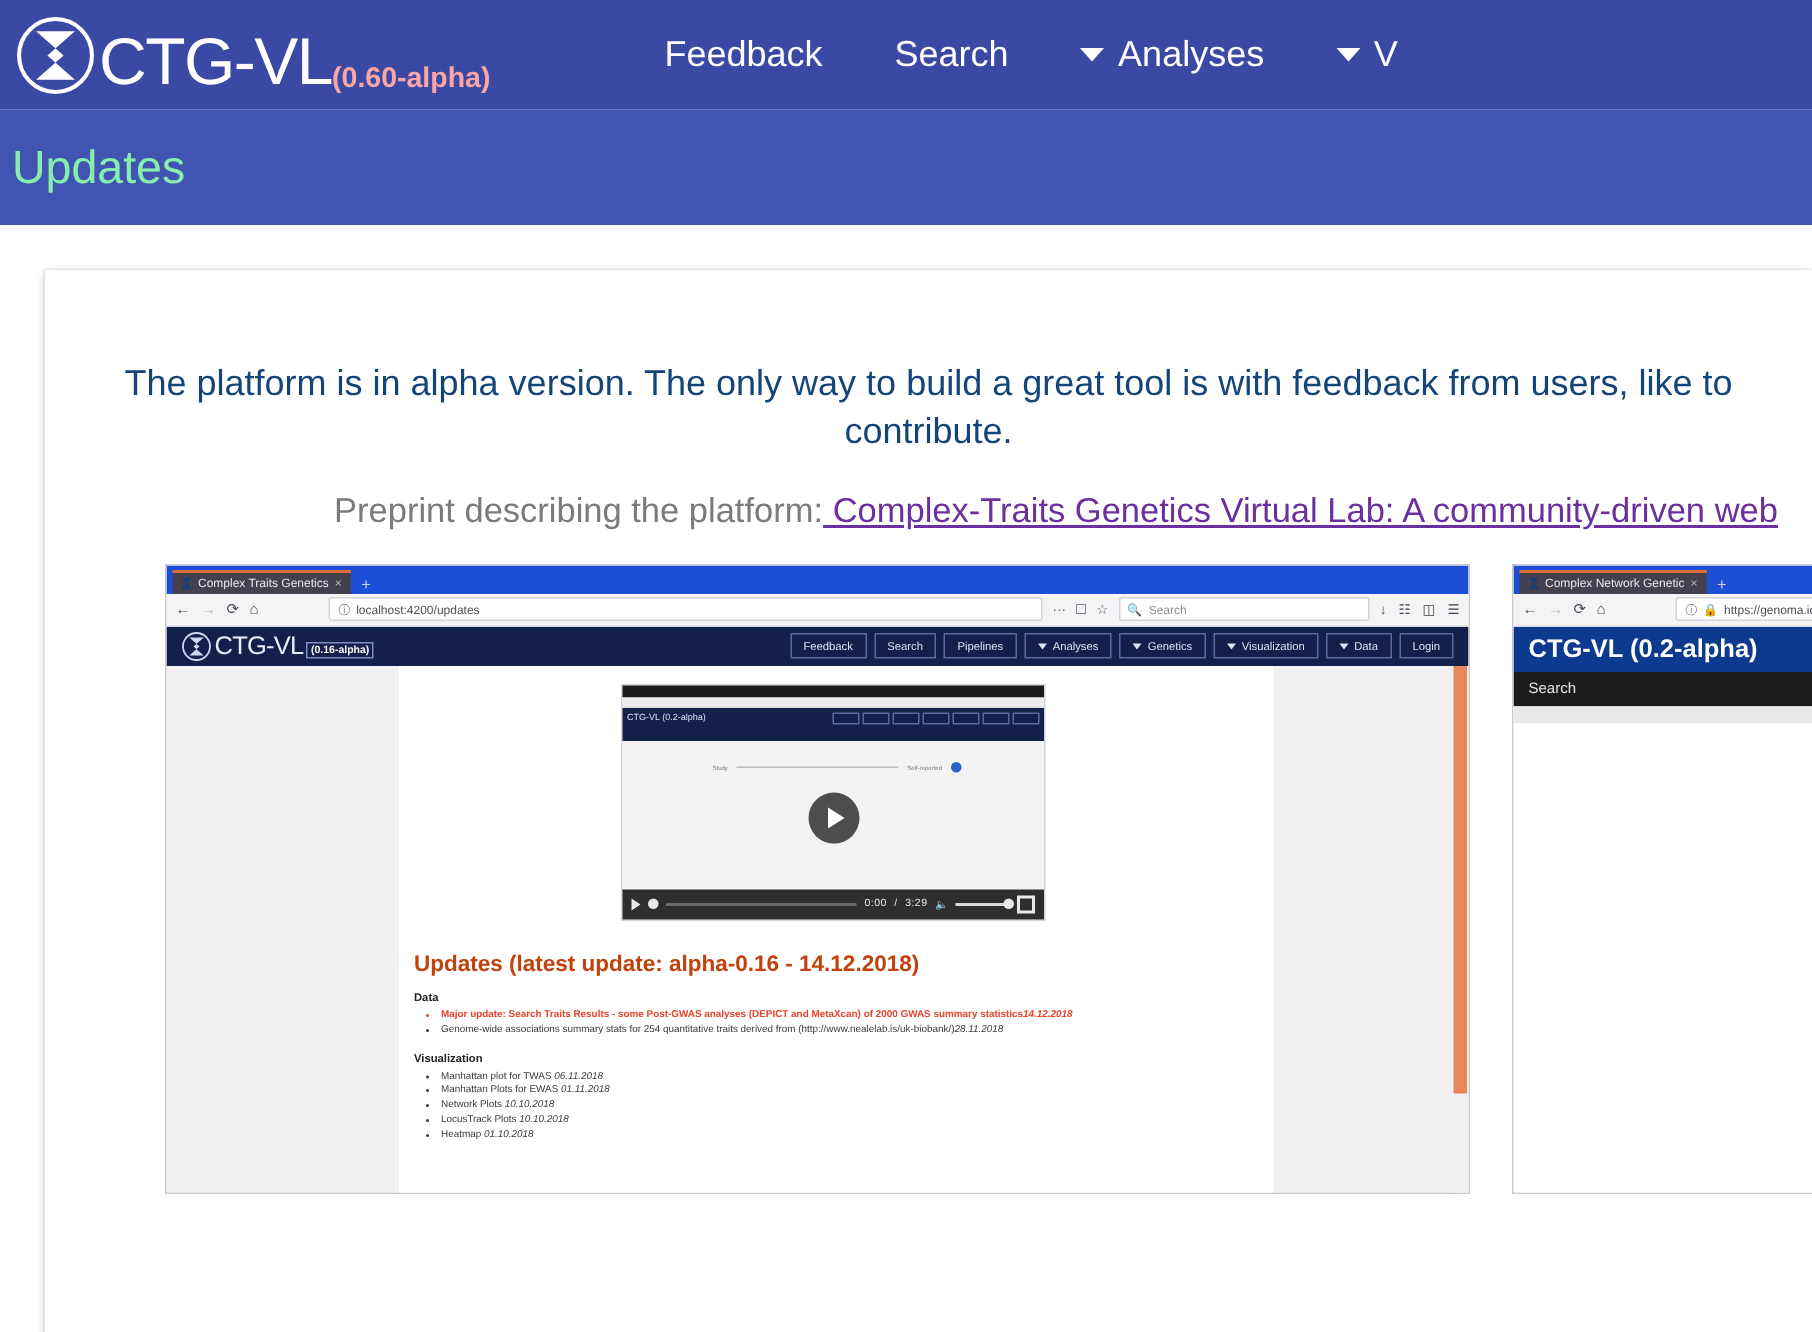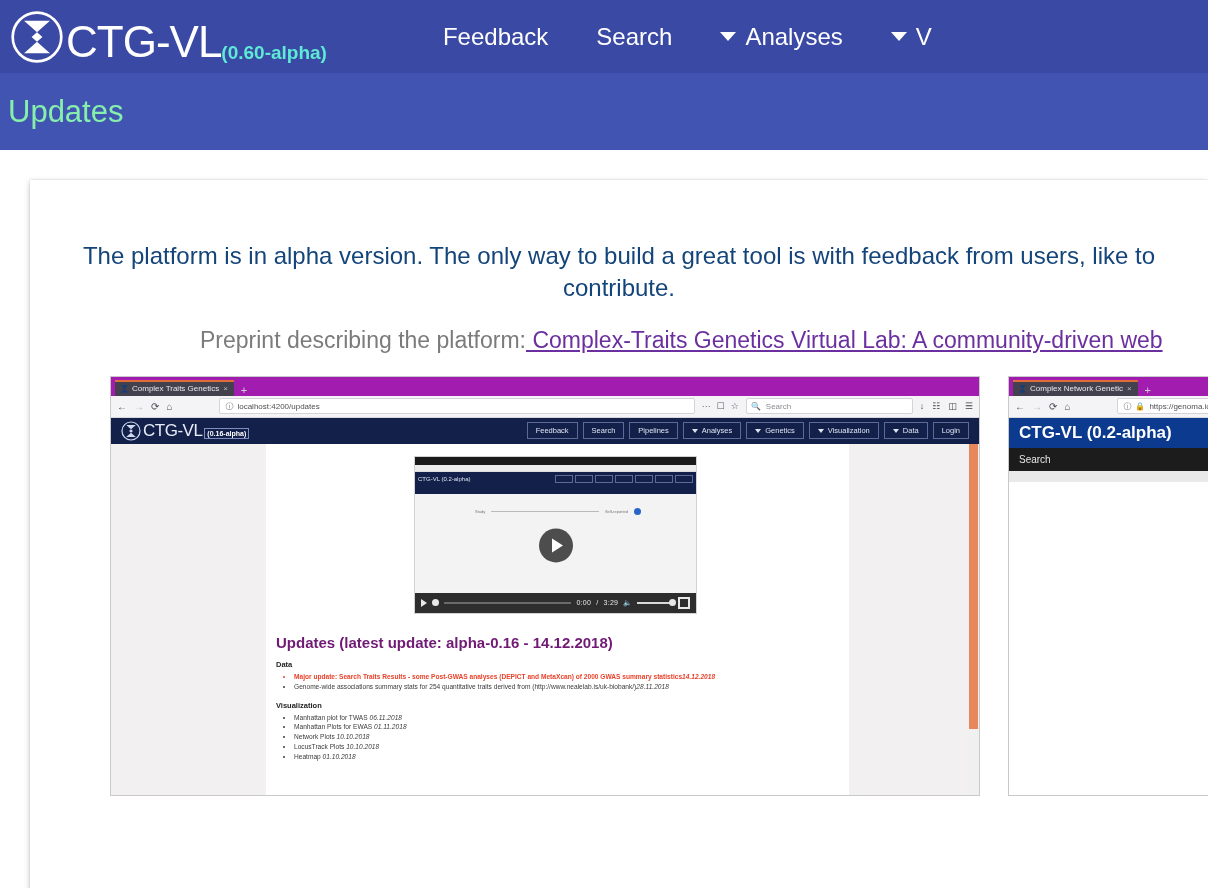--- a/index.html
+++ b/index.html
@@ -45,7 +45,7 @@
     white-space: nowrap;
   }
   .brand-version {
-    color: #5eead4;
+    color: #fca5a5;
     font-size: 19px;
     font-weight: bold;
     line-height: 1;

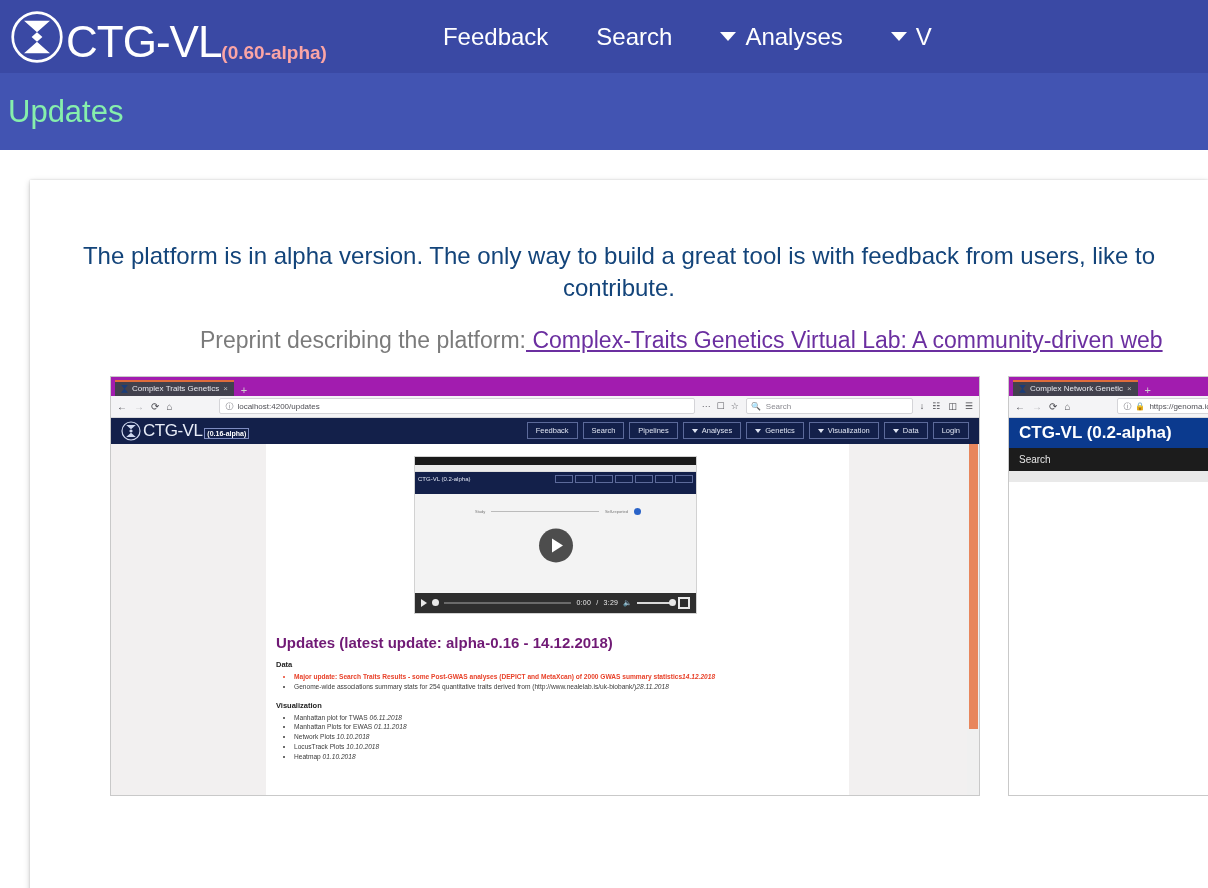--- a/index.html
+++ b/index.html
@@ -130,7 +130,7 @@
   }
   .preprint {
     font-size: 23px;
-    text-align: left;
+    text-align: center;
     margin: 22px 0 0 0;
     color: #7b7b7b;
     white-space: nowrap;

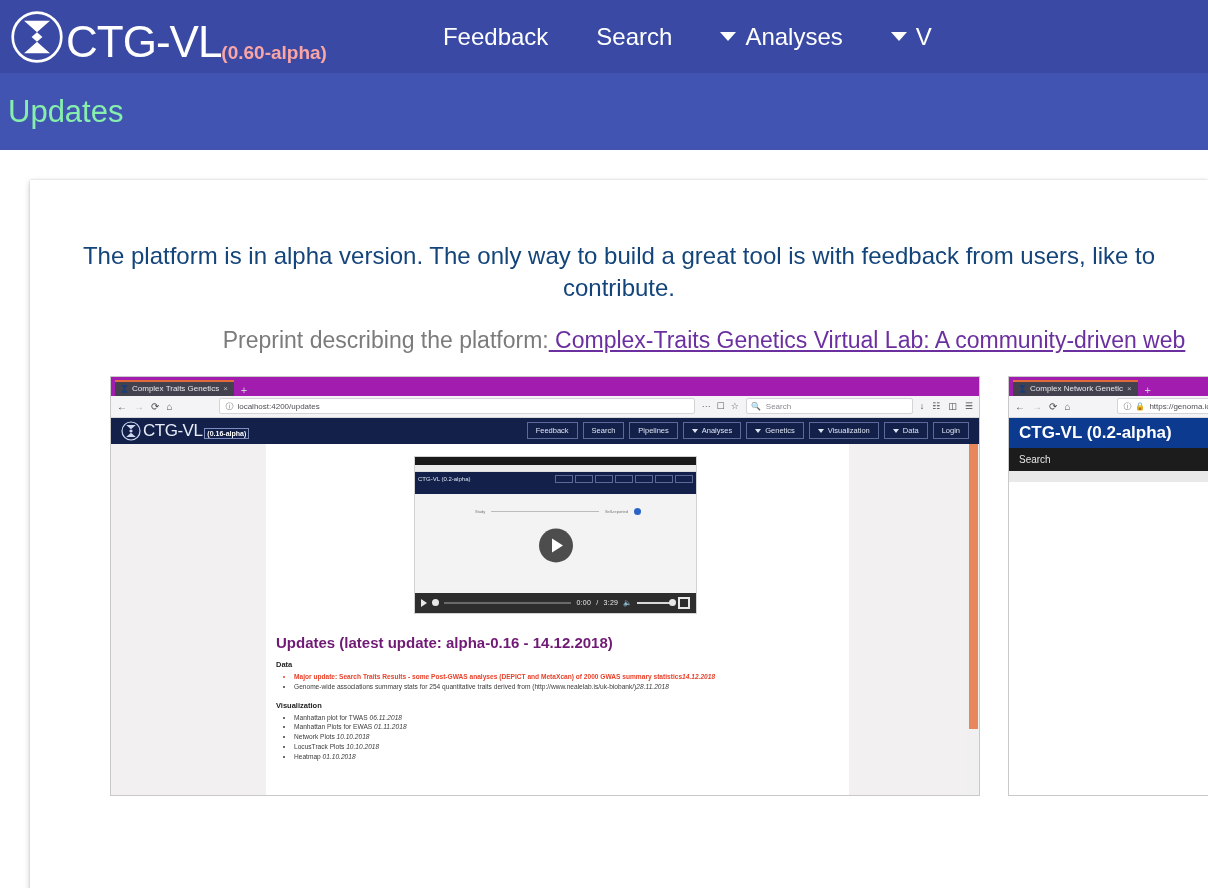--- a/index.html
+++ b/index.html
@@ -165,7 +165,7 @@
 
   
   .ff-tabbar {
-    background: #a21caf;
+    background: #1d4ed8;
     height: 19px;
     display: flex;
     align-items: flex-end;

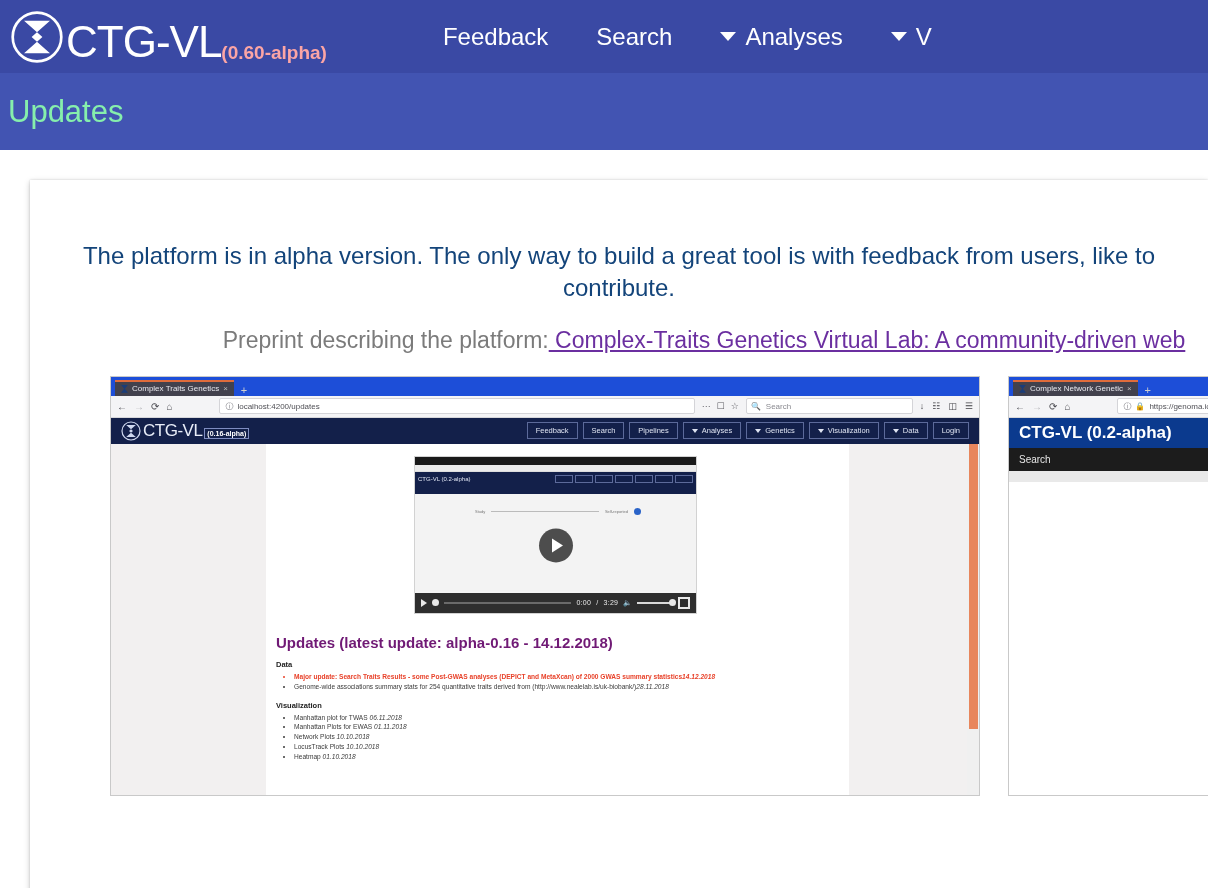--- a/index.html
+++ b/index.html
@@ -392,7 +392,7 @@
     top: 190px;
     width: 560px;
   }
-  .upd-title { font-size: 15px; font-weight: bold; color:#701a75; }
+  .upd-title { font-size: 15px; font-weight: bold; color:#c2410c; }
   .upd-sec { font-size: 7.5px; font-weight: bold; color:#222; margin-top: 9px; }
   .upd-list { margin: 3px 0 0 0; padding-left: 18px; }
   .upd-list li { font-size: 6.6px; color: #3b3b3b; line-height: 1.5; }

